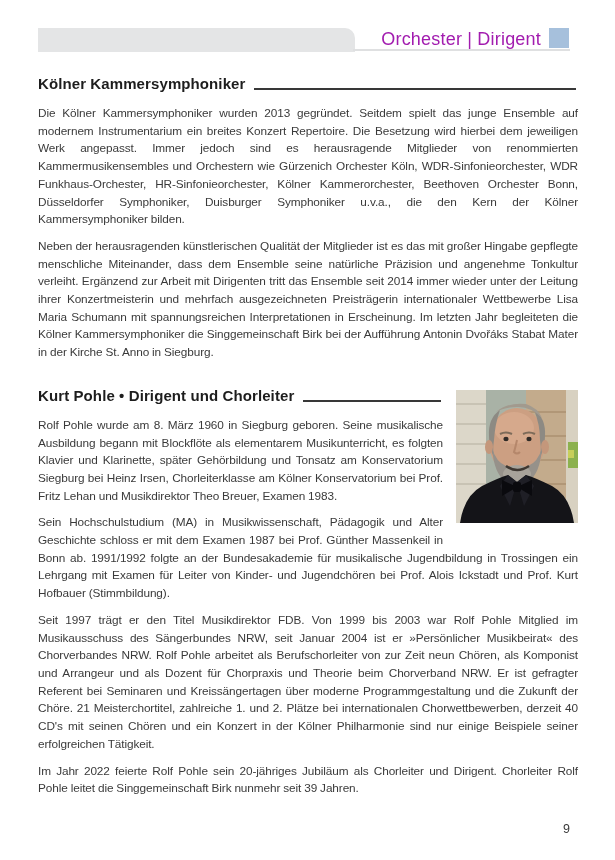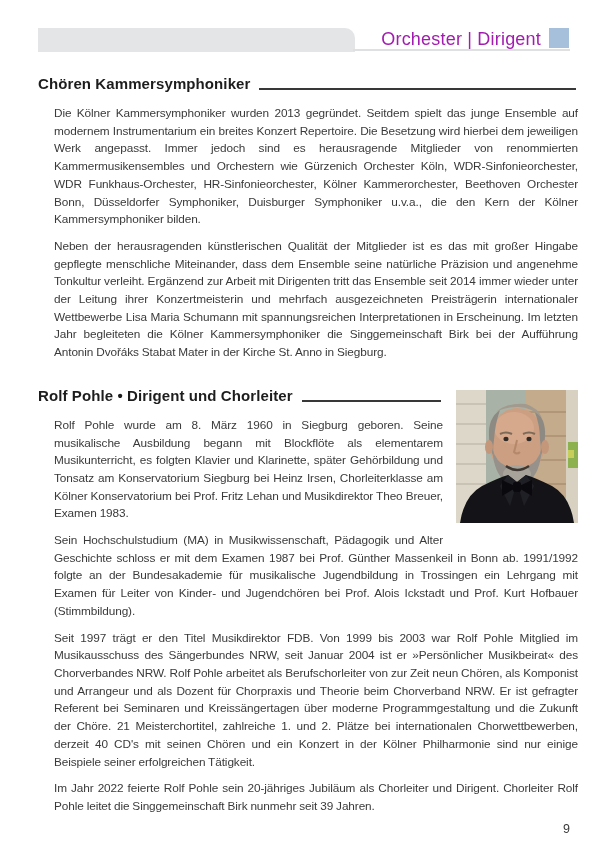--- a/index.html
+++ b/index.html
@@ -95,7 +95,7 @@
 
     <div class="section1">
       <h1 class="section-title">
-        <span>Chören Kammersymphoniker</span>
+        <span>Kölner Kammersymphoniker</span>
         <span class="rule"></span>
       </h1>
       <p class="body">Die Kölner Kammersymphoniker wurden 2013 gegründet. Seitdem spielt das junge Ensemble auf modernem Instrumentarium ein breites Konzert Repertoire. Die Besetzung wird hierbei dem jeweiligen Werk angepasst. Immer jedoch sind es herausragende Mitglieder von renommierten Kammermusikensembles und Orchestern wie Gürzenich Orchester Köln, WDR-Sinfonieorchester, WDR Funkhaus-Orchester, HR-Sinfonieorchester, Kölner Kammerorchester, Beethoven Orchester Bonn, Düsseldorfer Symphoniker, Duisburger Symphoniker u.v.a., die den Kern der Kölner Kammersymphoniker bilden.</p>

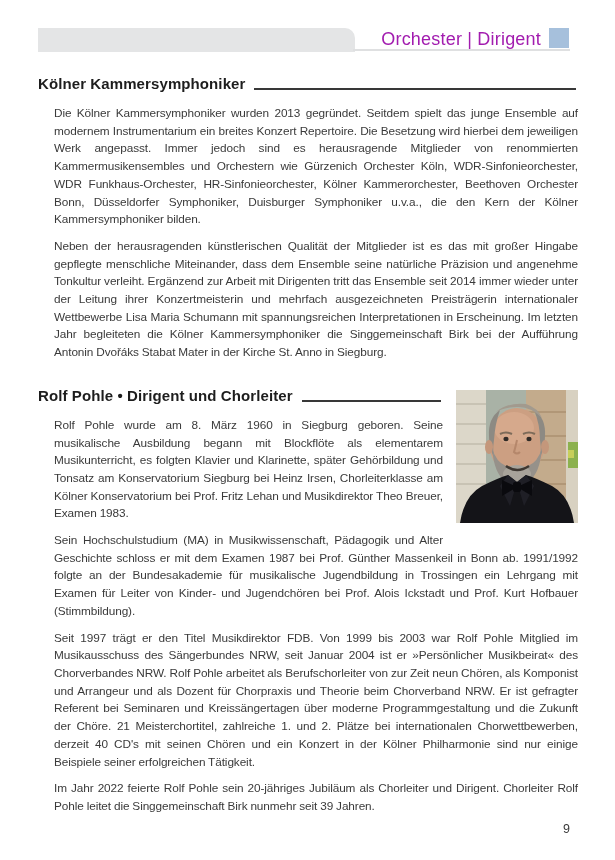--- a/index.html
+++ b/index.html
@@ -55,7 +55,7 @@
 
   
   p.body {
-    margin:0 0 9px 16px;
+    margin:0 0 9px 0;
     font-size:11.8px; line-height:17.7px;
     color:#3a3a3a;
     text-align:justify;

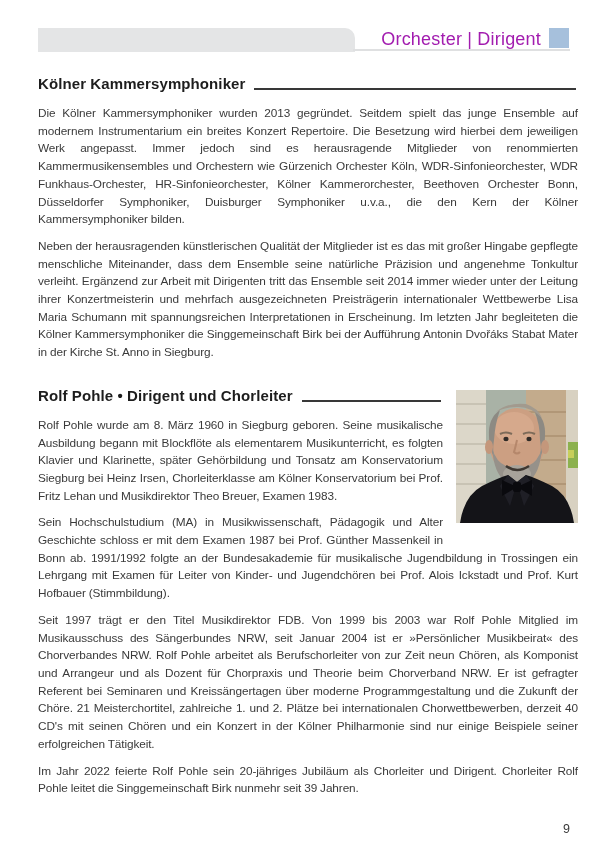--- a/index.html
+++ b/index.html
@@ -162,7 +162,7 @@
       </div>
 
       <h2 class="section-title">
-        <span>Rolf Pohle • Dirigent und Chorleiter</span>
+        <span>Kurt Pohle • Dirigent und Chorleiter</span>
         <span class="rule"></span>
       </h2>
       <p class="body">Rolf Pohle wurde am 8. März 1960 in Siegburg geboren. Seine musikalische Ausbildung begann mit Blockflöte als elementarem Musikunterricht, es folgten Klavier und Klarinette, später Gehörbildung und Tonsatz am Konservatorium Siegburg bei Heinz Irsen, Chorleiterklasse am Kölner Konservatorium bei Prof. Fritz Lehan und Musikdirektor Theo Breuer, Examen 1983.</p>

